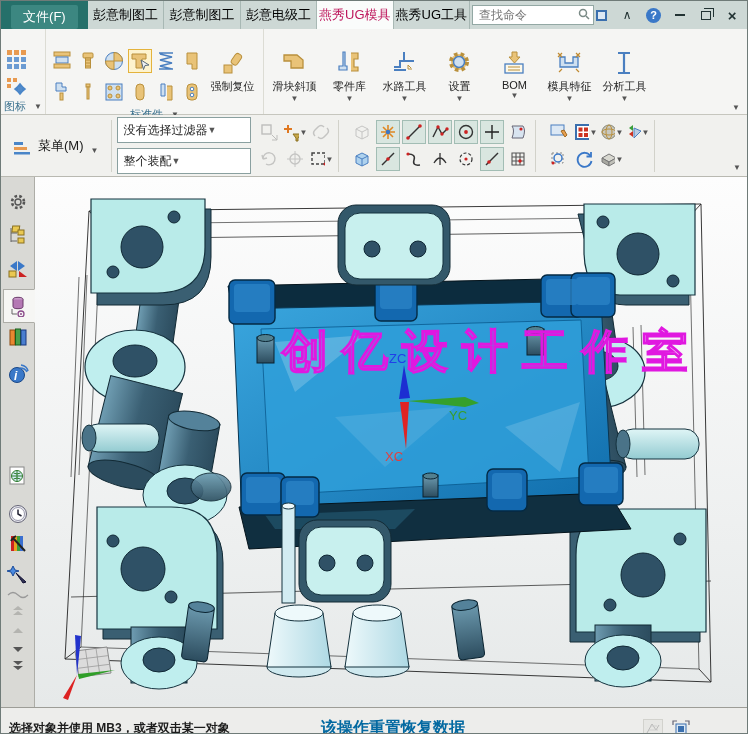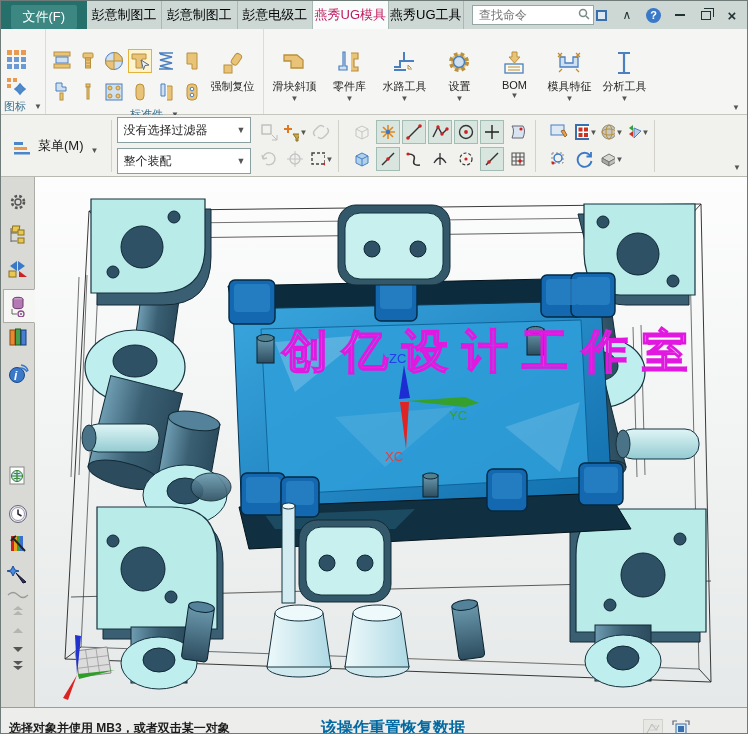--- a/index.html
+++ b/index.html
@@ -11,7 +11,7 @@
   .filebtn{background:#3c8781;color:#fff;font-size:13px;padding:3px 12px;border-radius:2px;cursor:default}
   .tab{width:81px;display:flex;align-items:center;justify-content:center;font-size:13px;color:#000000;border-right:1px solid #a8b8b4;white-space:nowrap;overflow:hidden}
   .tab.active{background:#fafcfb;color:#be185d;border-right:1px solid #a8b8b4}
-  .searchwrap{position:relative;display:flex;align-items:center;margin-left:8px}
+  .searchwrap{position:relative;display:flex;align-items:center;margin-left:2px}
   .searchwrap input{width:122px;height:20px;border:1px solid #93a8a4;background:#fff;font-size:12px;padding:0 22px 0 6px;color:#444;outline:none}
   .mag{position:absolute;right:4px;top:5px;width:12px;height:12px}
   .winbtns{margin-left:auto;display:flex;align-items:center;gap:12px;padding-right:10px}

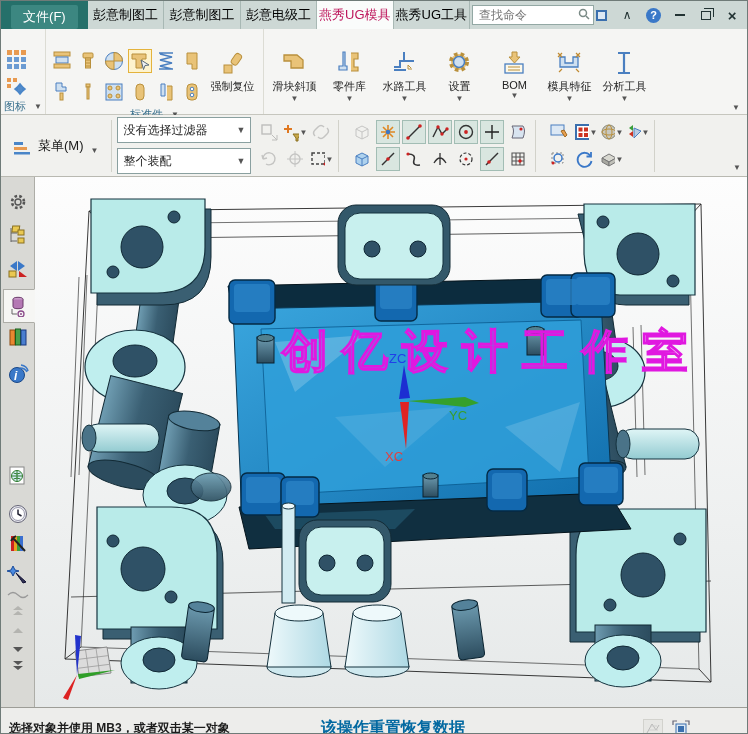--- a/index.html
+++ b/index.html
@@ -40,7 +40,7 @@
   .menubtn{display:flex;align-items:flex-end;gap:7px;font-size:13px;color:#1a1a1a;padding:0 8px}
   .vsep{width:1px;height:52px;background:#d2d2ca;margin:0 5px}
   .combocol{display:flex;flex-direction:column;gap:5px}
-  .combo{width:134px;height:22px;border:1px solid #8aa0a0;background:#fff;display:flex;align-items:center;justify-content:space-between;font-size:12px;color:#222;padding:12px 5px}
+  .combo{width:134px;height:22px;border:1px solid #8aa0a0;background:#fff;display:flex;align-items:center;justify-content:flex-start;font-size:12px;color:#222;padding:12px 5px}
   .combo .caret{font-size:9px}
   .grid2{display:grid;grid-auto-flow:column;grid-template-rows:27px 27px;column-gap:2px;align-items:center;justify-items:center;margin-left:6px}
   .ic{width:24px;height:24px;display:flex;align-items:center;justify-content:center}

